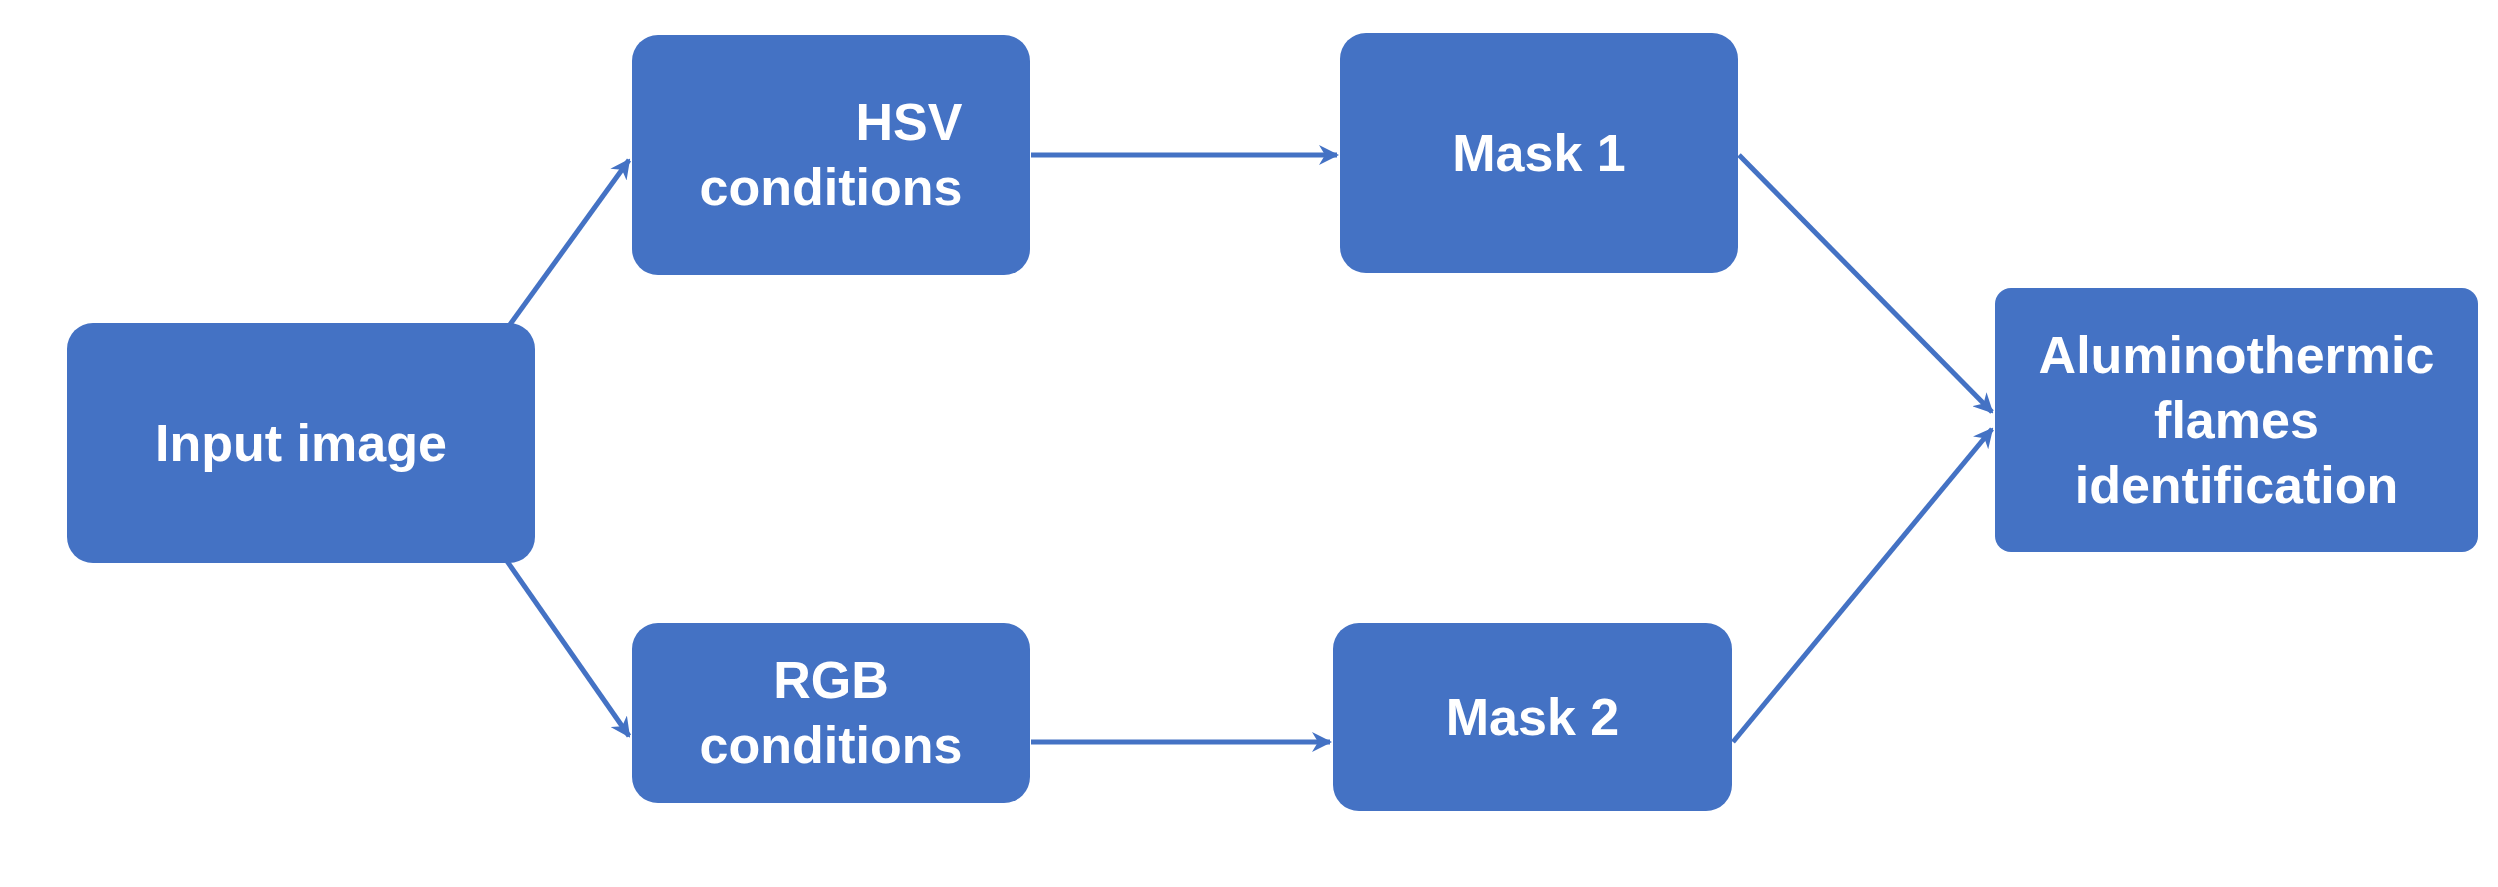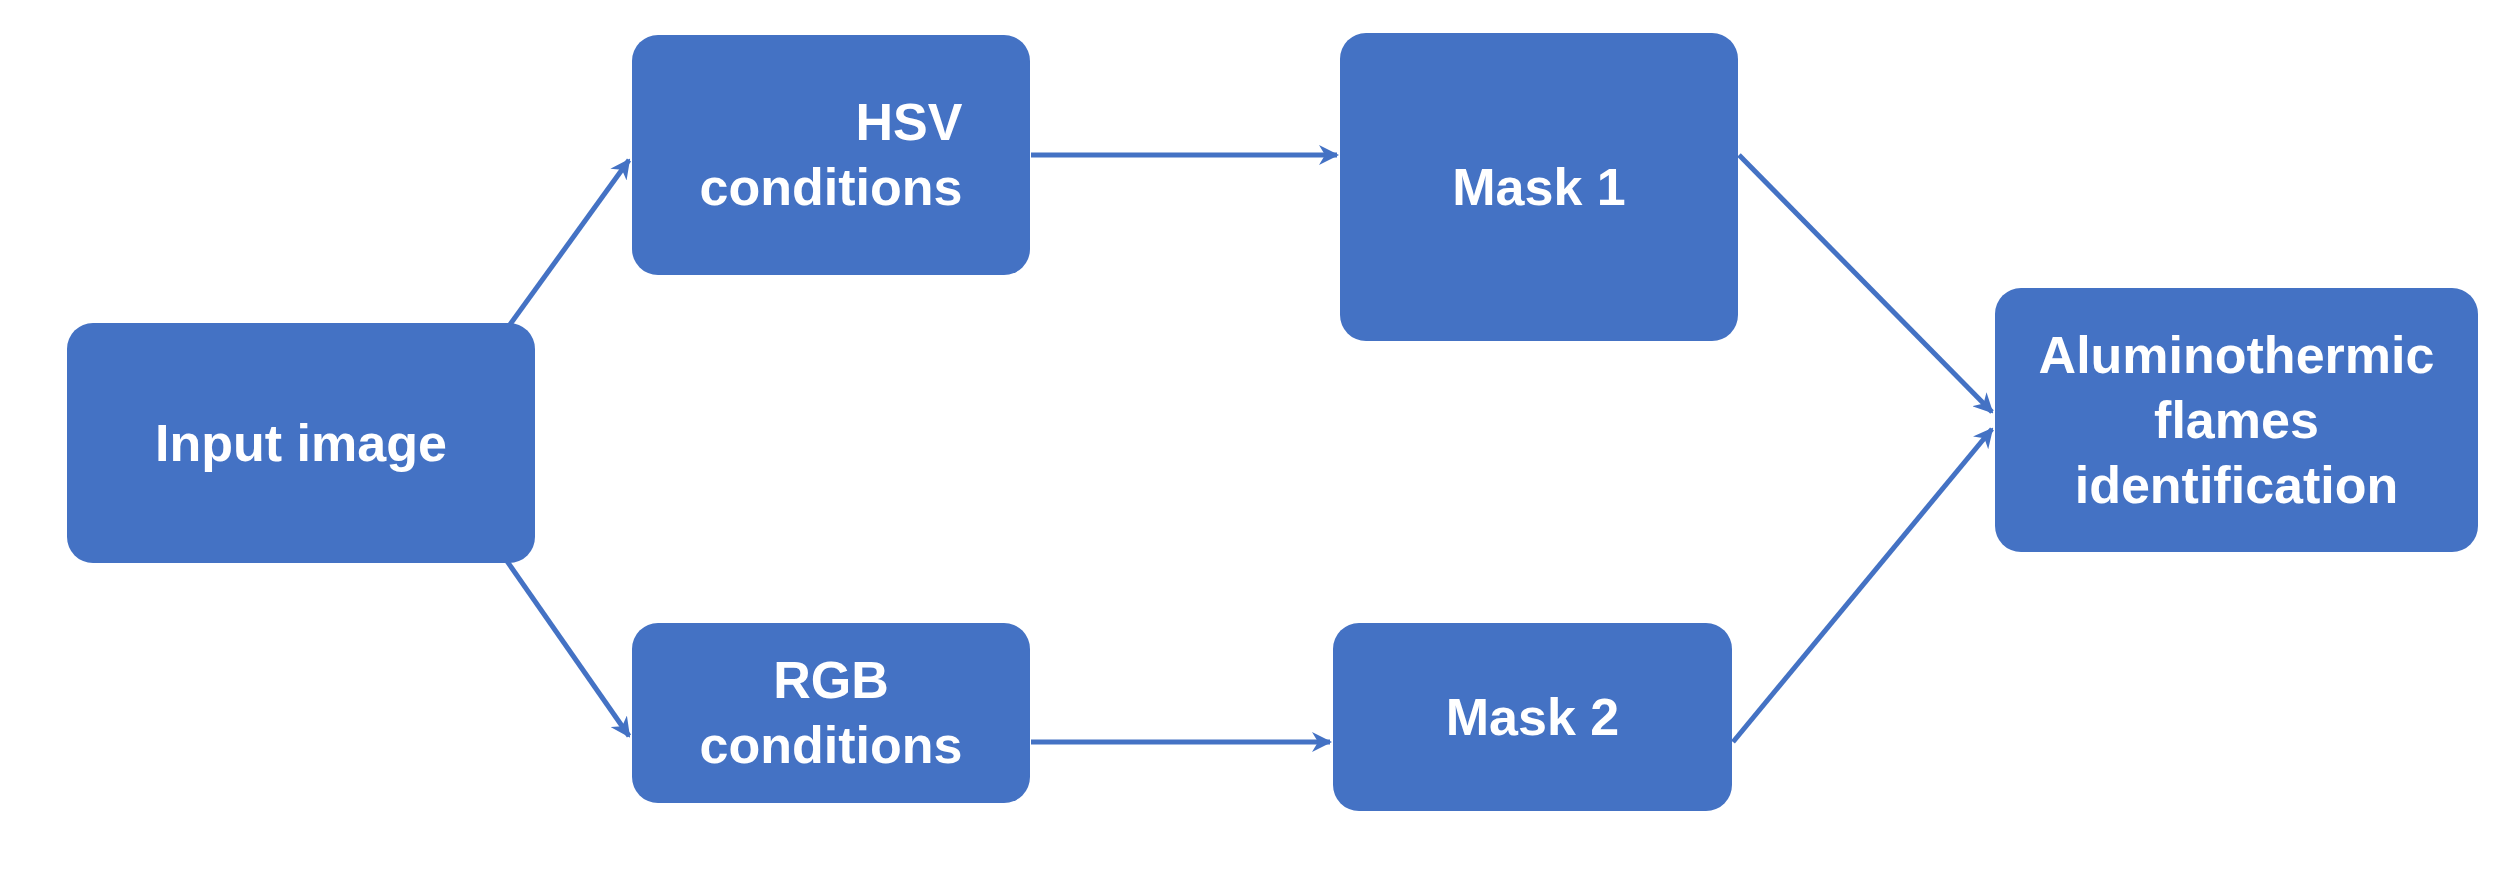--- a/index.html
+++ b/index.html
@@ -52,7 +52,7 @@
   }
   #n-input  { left: 27px;   top: 323px; width: 468px; height: 240px; margin-left: 40px; }
   #n-hsv    { left: 632px;  top: 35px;  width: 398px; height: 240px; text-align: right; }
-  #n-mask1  { left: 1340px; top: 33px;  width: 398px; height: 308px; }
+  #n-mask1  { left: 1340px; top: 33px;  width: 398px; height: 240px; }
   #n-rgb    { left: 632px;  top: 623px; width: 398px; height: 180px; }
   #n-mask2  { left: 1333px; top: 623px; width: 399px; height: 188px; }
   #n-output { left: 1995px; top: 288px; width: 483px; height: 264px; }

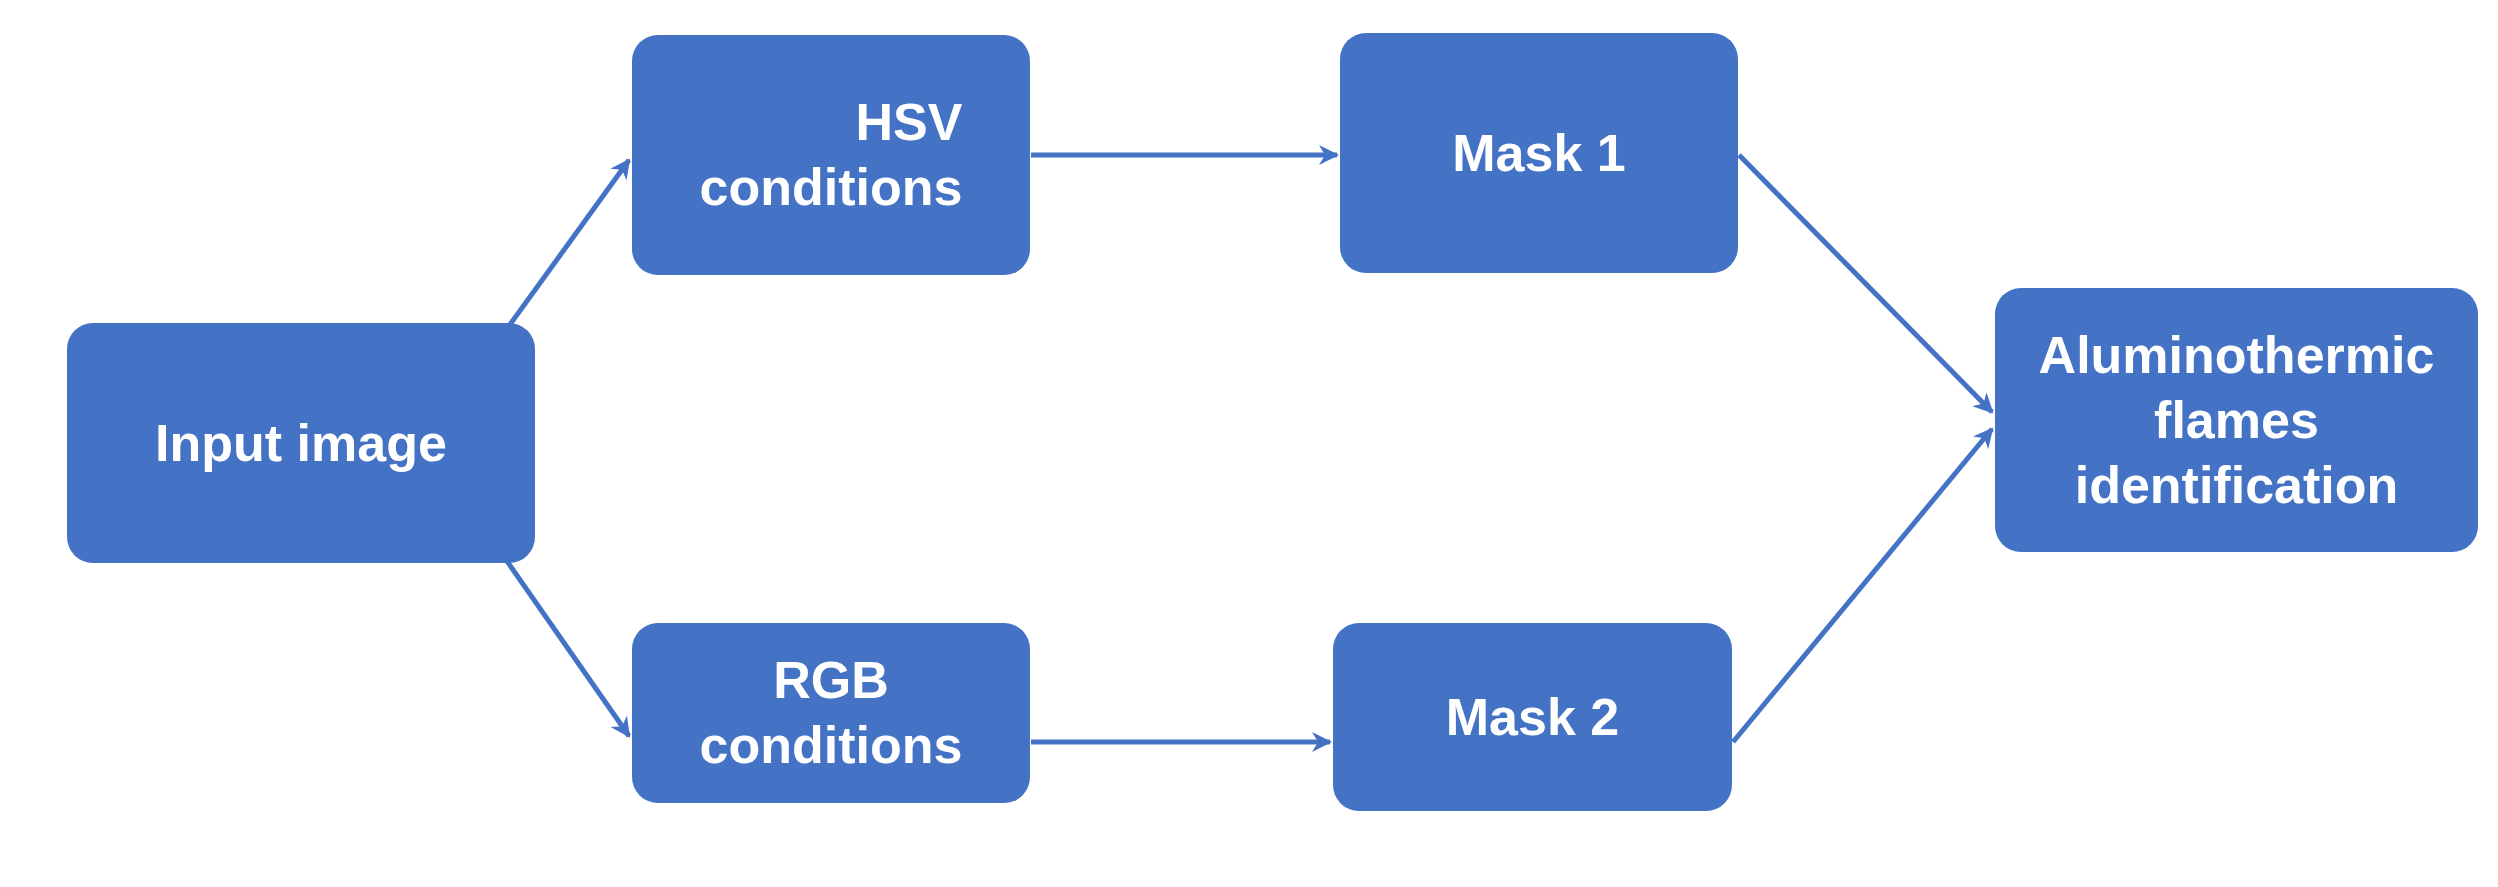--- a/index.html
+++ b/index.html
@@ -55,7 +55,7 @@
   #n-mask1  { left: 1340px; top: 33px;  width: 398px; height: 240px; }
   #n-rgb    { left: 632px;  top: 623px; width: 398px; height: 180px; }
   #n-mask2  { left: 1333px; top: 623px; width: 399px; height: 188px; }
-  #n-output { left: 1995px; top: 288px; width: 483px; height: 264px; }
+  #n-output { left: 1995px; top: 288px; width: 483px; height: 264px; border-radius: 16px; }
 </style>
 </head>
 <body>

